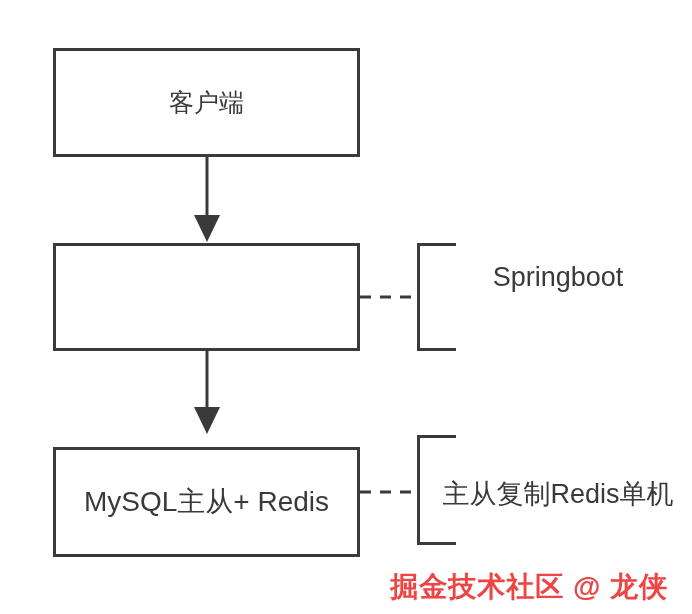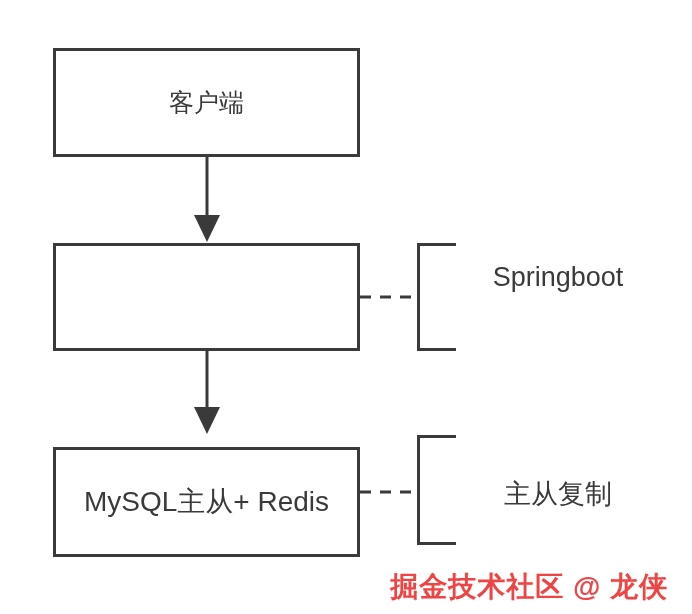--- a/index.html
+++ b/index.html
@@ -101,6 +101,7 @@
 
   <div class="annotation annotation-storage">
     <span>主从复制</span>
+    <span>Redis单机</span>
   </div>
 
   <div class="watermark">掘金技术社区 @ 龙侠</div>

